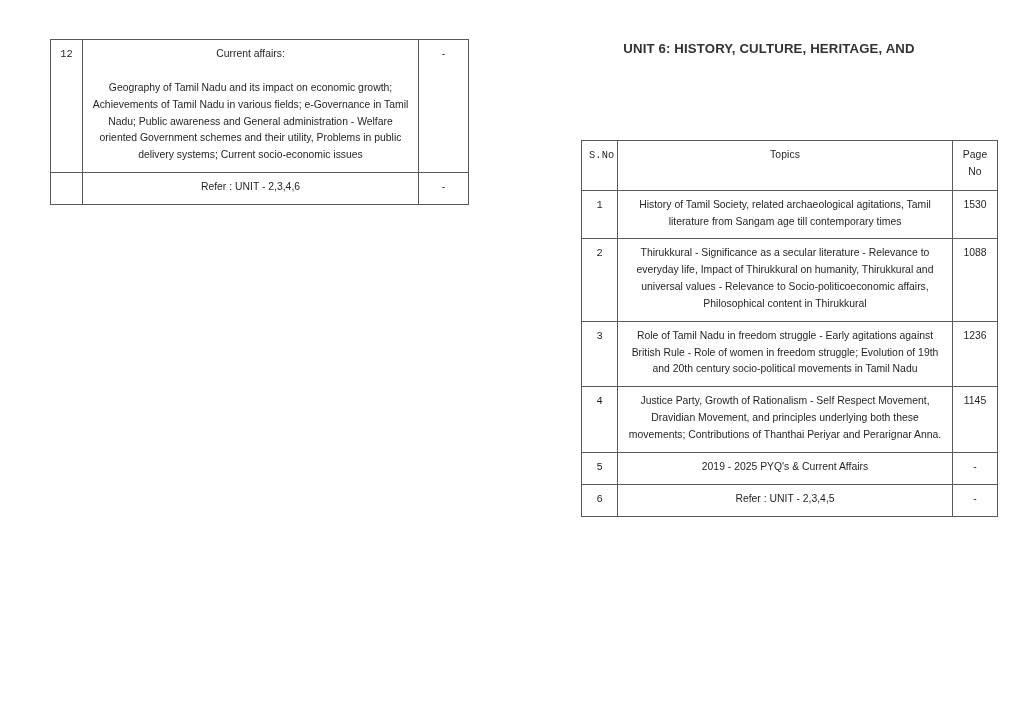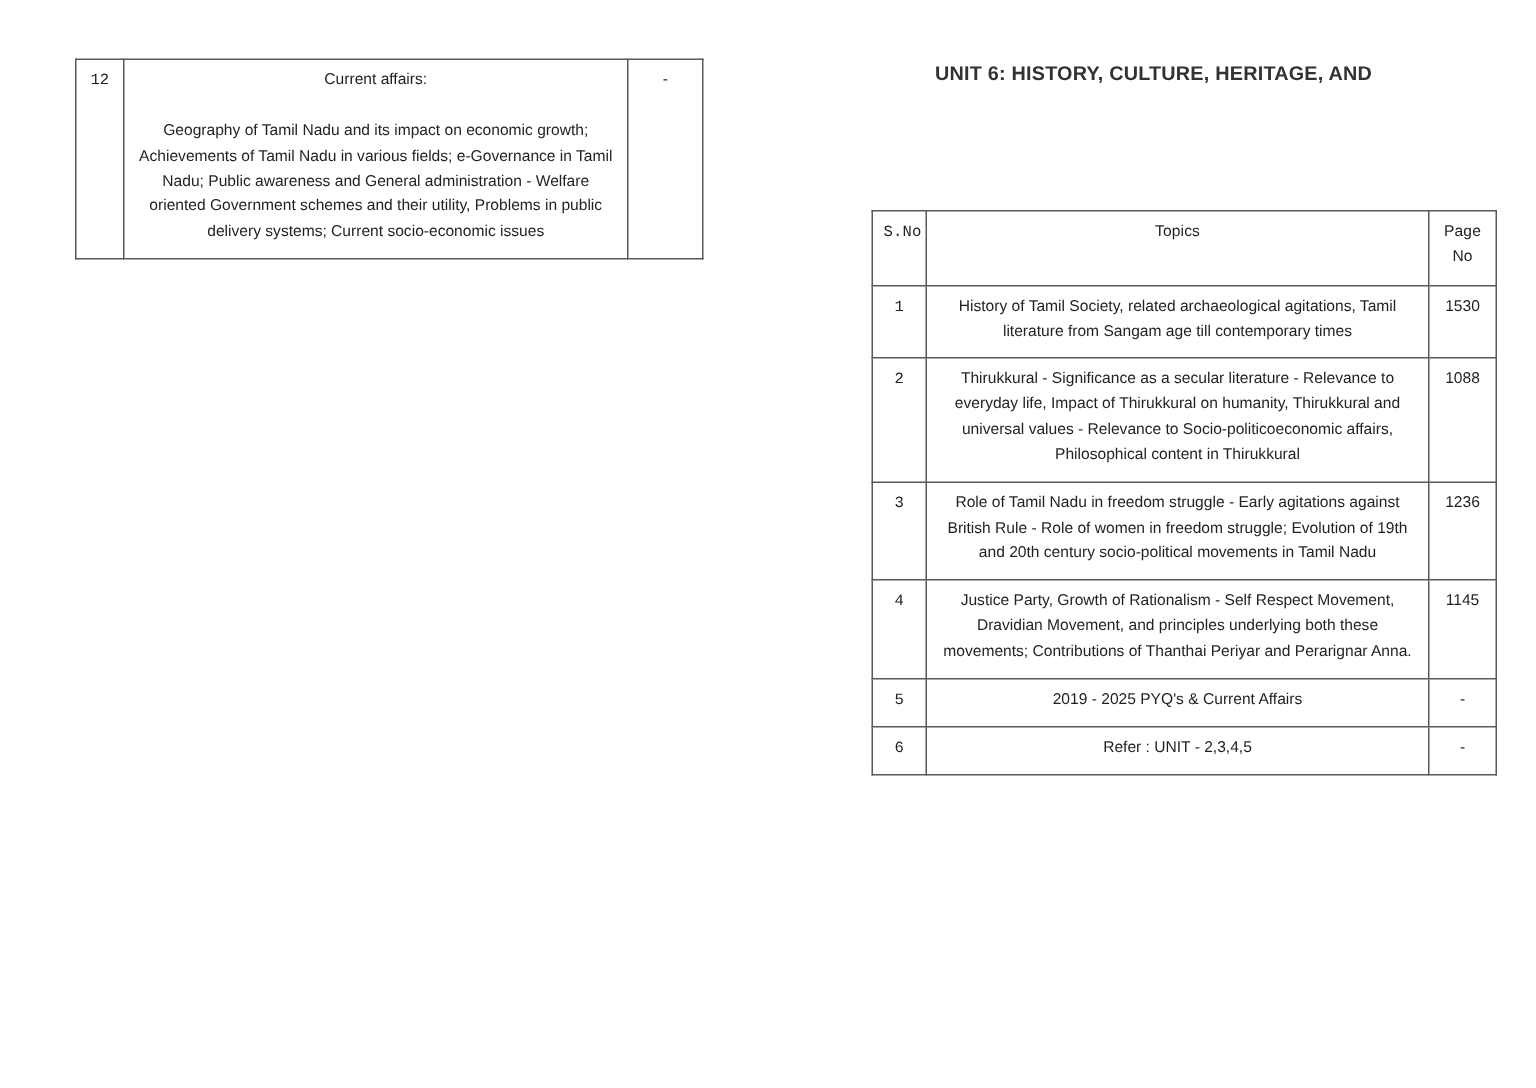--- a/index.html
+++ b/index.html
@@ -120,6 +120,11 @@
         </td>
         <td class="cell-page">-</td>
       </tr>
+      <tr>
+        <td class="cell-sno"></td>
+        <td class="cell-topic">Refer : UNIT - 2,3,4,6</td>
+        <td class="cell-page">-</td>
+      </tr>
     </tbody>
   </table>
 </div>

